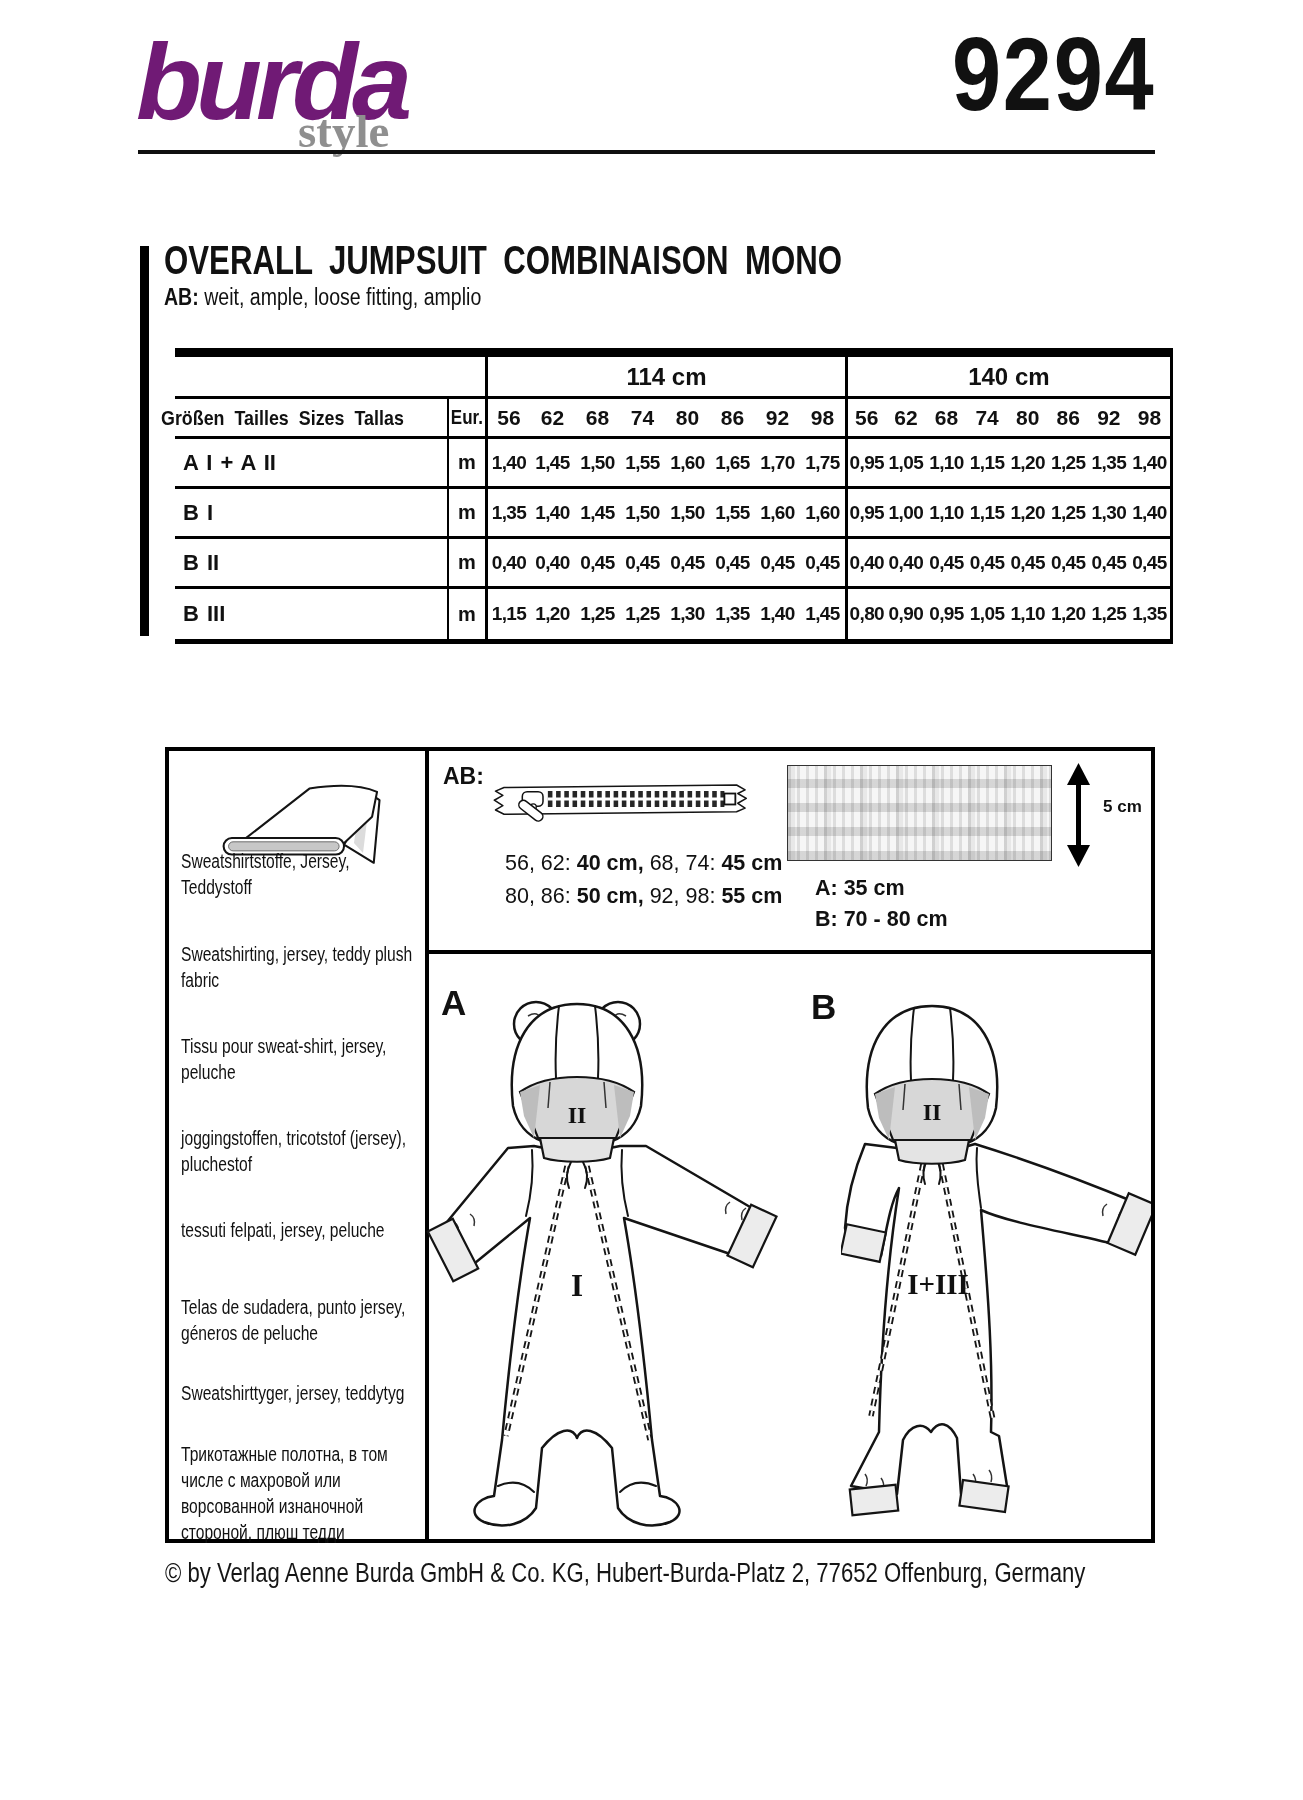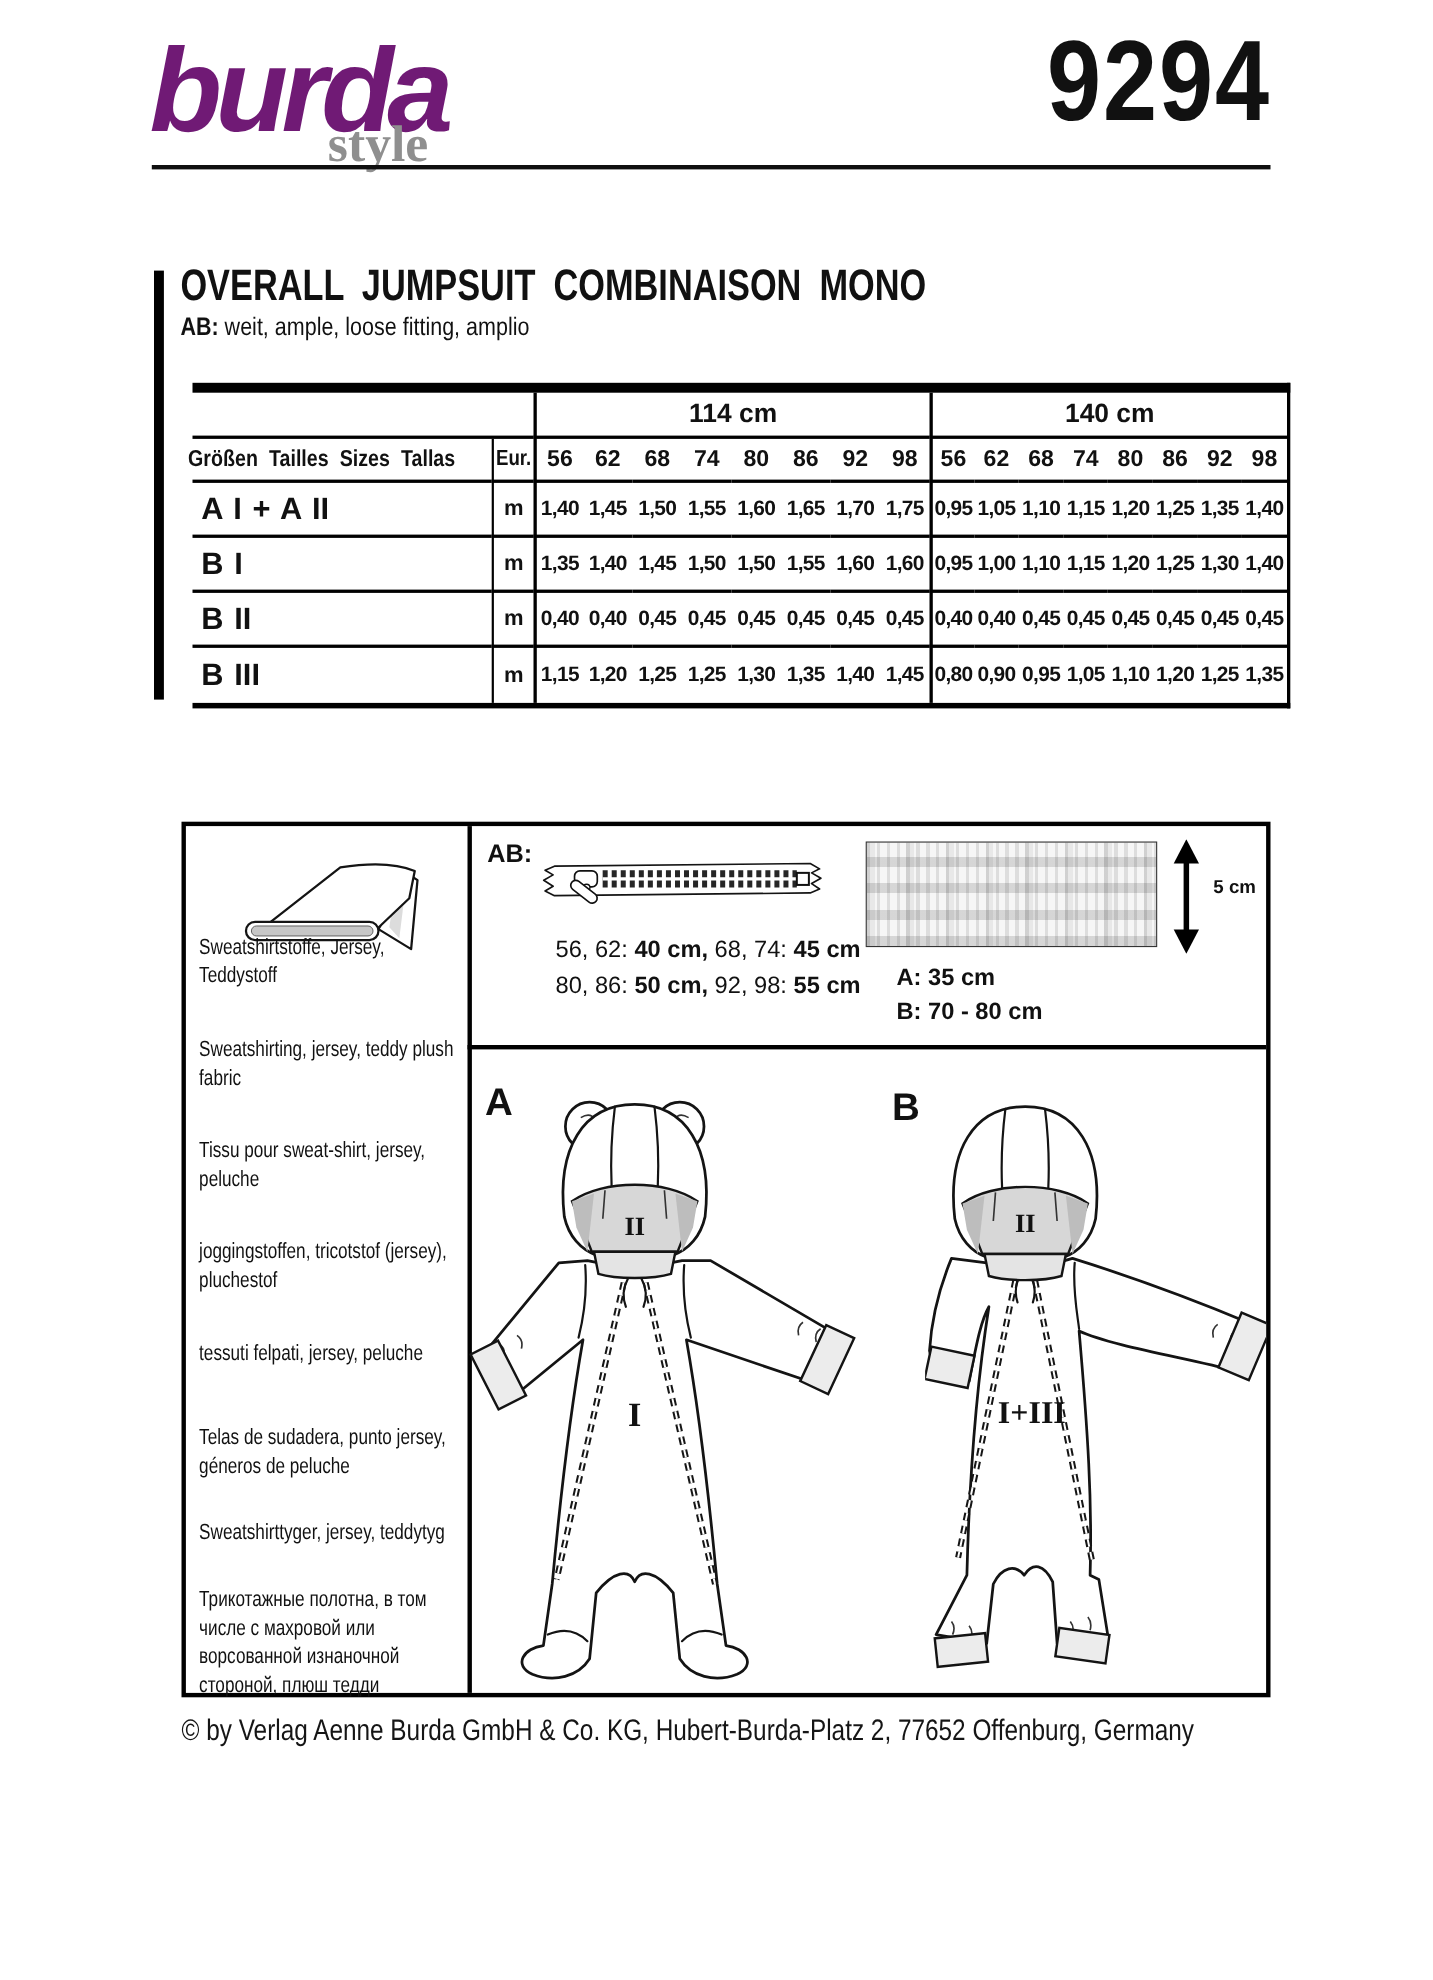--- a/index.html
+++ b/index.html
@@ -36,7 +36,7 @@
   .span2 { grid-column:1 / 3; }
   .span8a { grid-column:3 / 11; }
   .span8b { grid-column:11 / 19; }
-  .hdr-lbl { justify-content:center; padding-left:6px; }
+  .hdr-lbl { justify-content:flex-end; padding-left:6px; }
   .hdr-lbl span { font-size:21px; white-space:nowrap; word-spacing:6px; transform:scaleX(0.85); transform-origin:left center; }
   .unit { font-size:20px; }
   .unit span { transform:scaleX(0.85); transform-origin:center; }

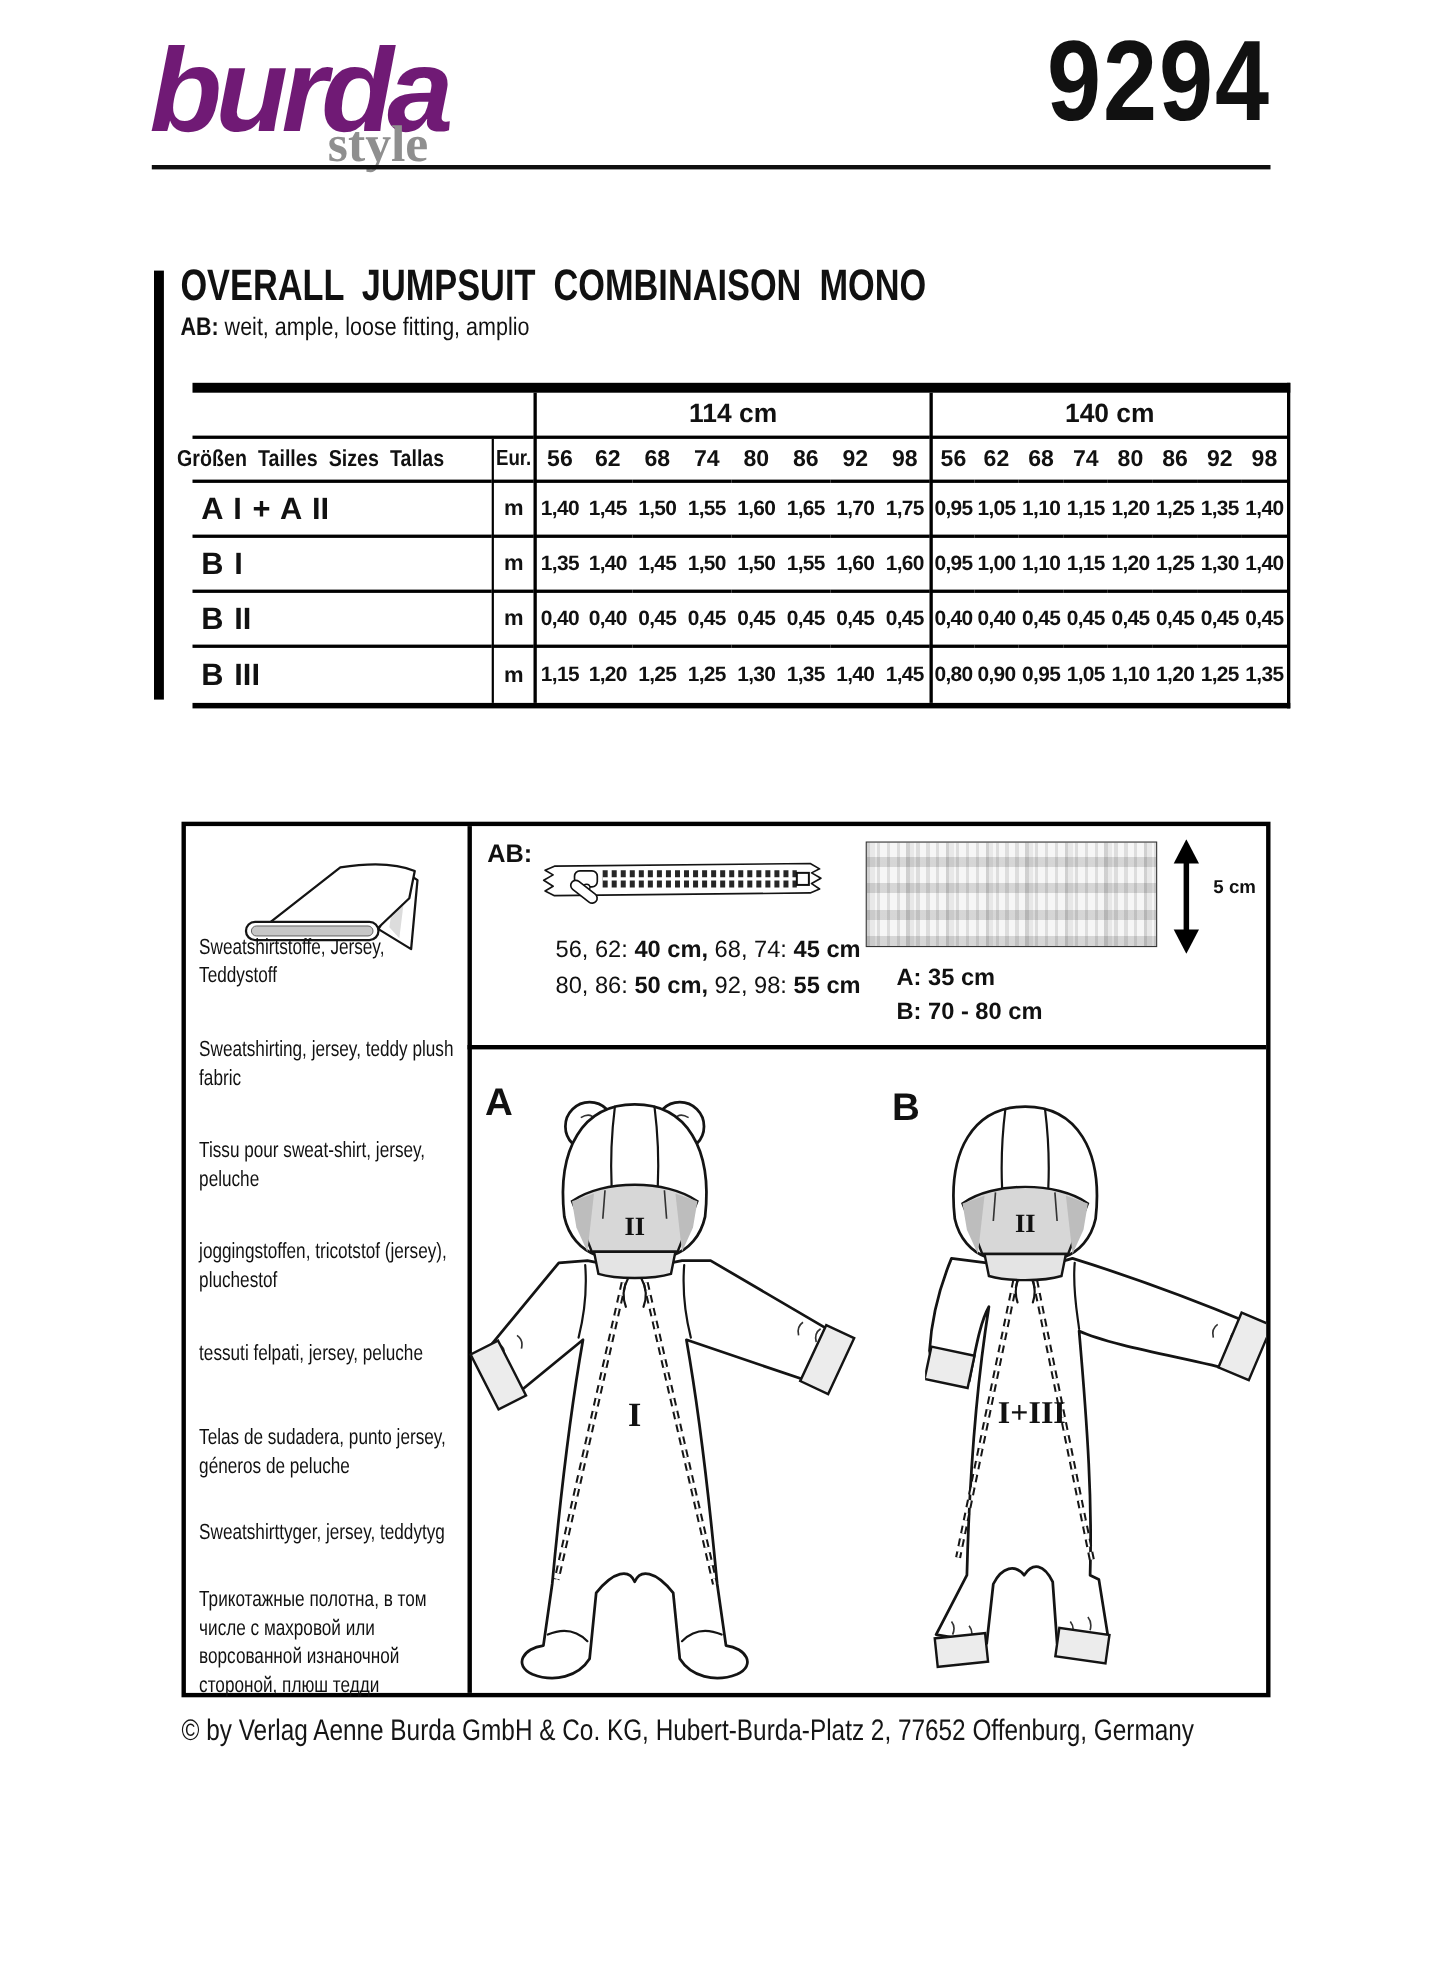--- a/index.html
+++ b/index.html
@@ -42,7 +42,7 @@
   .unit span { transform:scaleX(0.85); transform-origin:center; }
   .sz { font-size:21px; }
   .val { font-size:19px; letter-spacing:-0.6px; }
-  .rowlbl { justify-content:flex-start; padding-left:8px; font-size:28px; word-spacing:2px;text-align:center; }
+  .rowlbl { justify-content:flex-start; padding-left:8px; font-size:22px; word-spacing:2px;text-align:center; }
   
   .info-box { position:absolute; left:165px; top:747px; width:990px; height:796px; border:4px solid #000; }
   .vdiv { position:absolute; left:256px; top:0; width:4px; height:100%; background:#000; }

